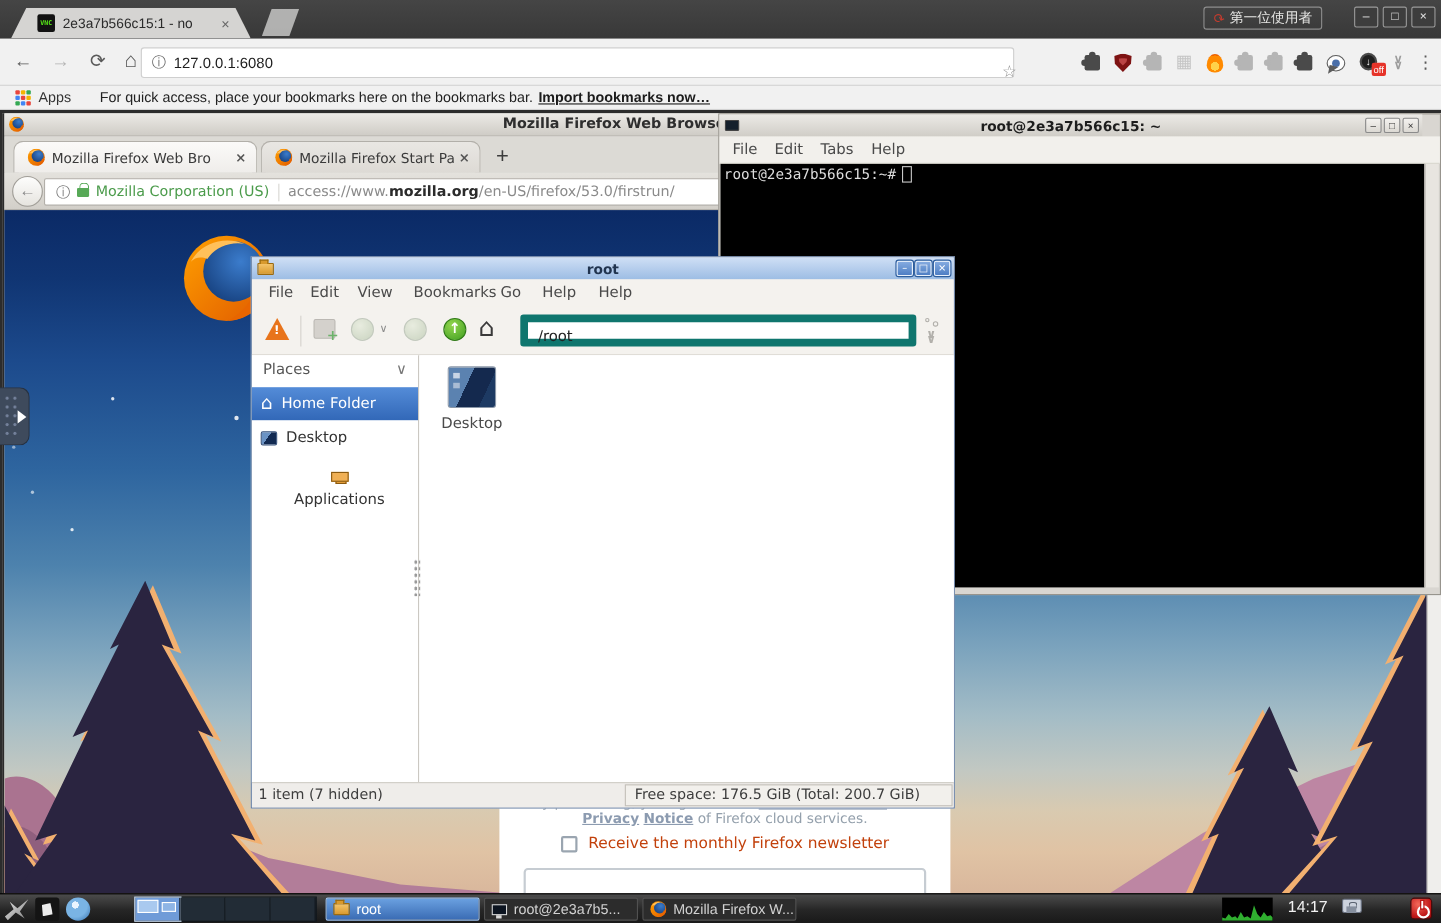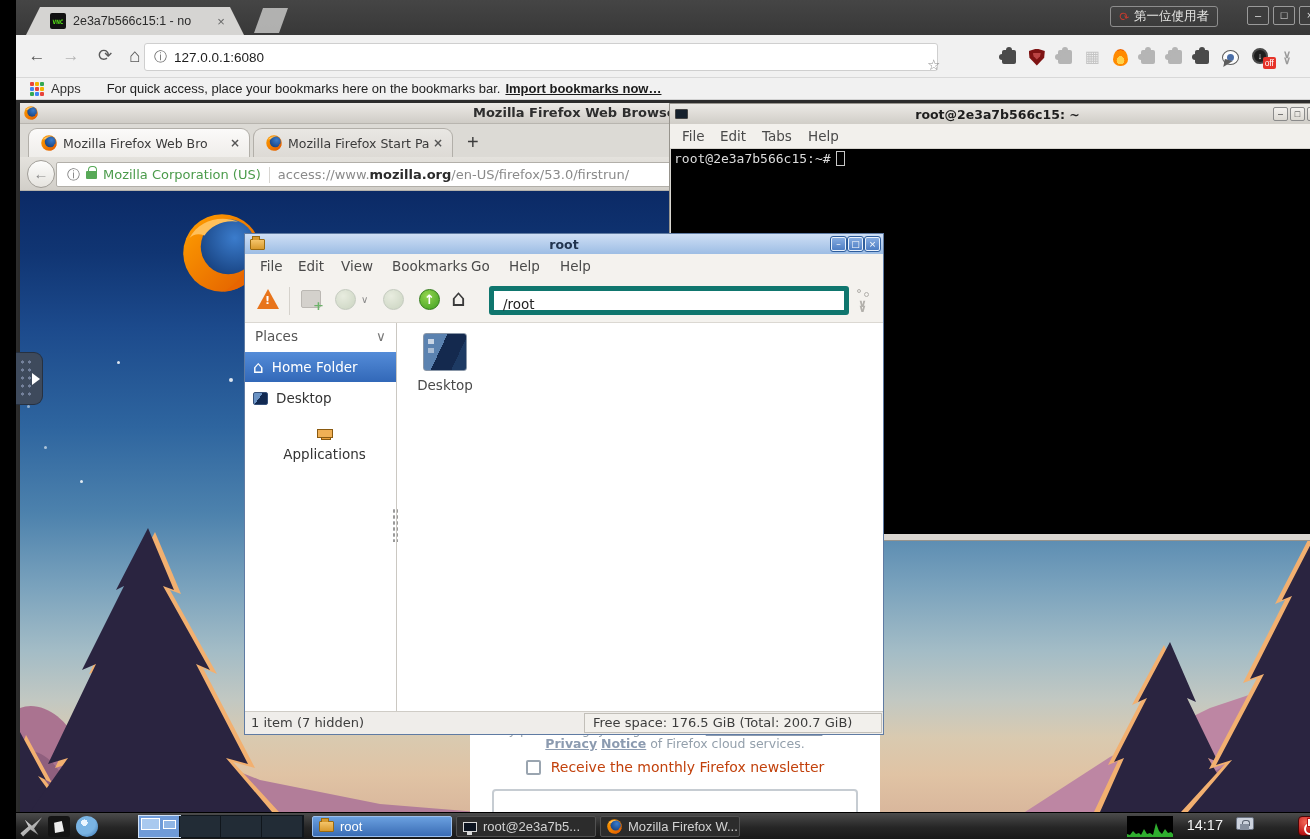--- a/index.html
+++ b/index.html
@@ -5,7 +5,7 @@
   * { margin:0; padding:0; box-sizing:border-box; }
   html,body { width:1310px; height:839px; overflow:hidden; background:#000;
     font-family:"Liberation Sans", sans-serif; }
-  #root { position:relative; width:1184px; height:839px;margin-left:16px; }
+  #root { position:relative; width:1184px; height:839px; }
   .abs { position:absolute; }
 
   

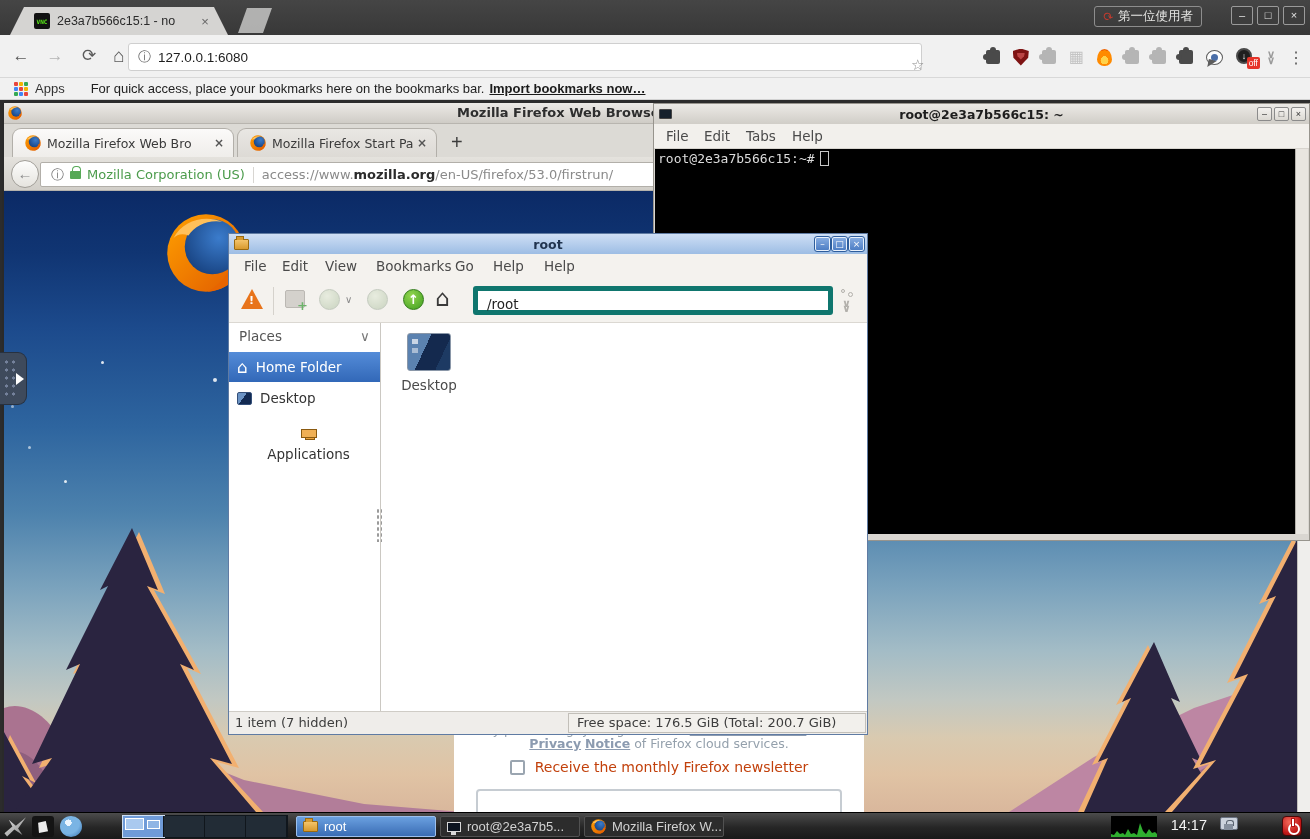--- a/index.html
+++ b/index.html
@@ -135,7 +135,7 @@
   
   .term-win { position:absolute; left:653px; top:3px; width:657px; height:438px; background:#d9d6d1;
     border:1px solid #97948d; z-index:2; }
-  .term-title { position:absolute; left:0; top:0; right:0; height:20px;
+  .term-title { position:absolute; left:0; top:0; right:16px; height:20px;
     background:linear-gradient(#eceae6,#d0cdc7); display:flex; align-items:center; }
   .term-title-text { position:absolute; left:0; width:100%; text-align:center; font-size:12.5px;
     font-weight:bold; color:#1d1d1d; font-family:"DejaVu Sans",sans-serif; }

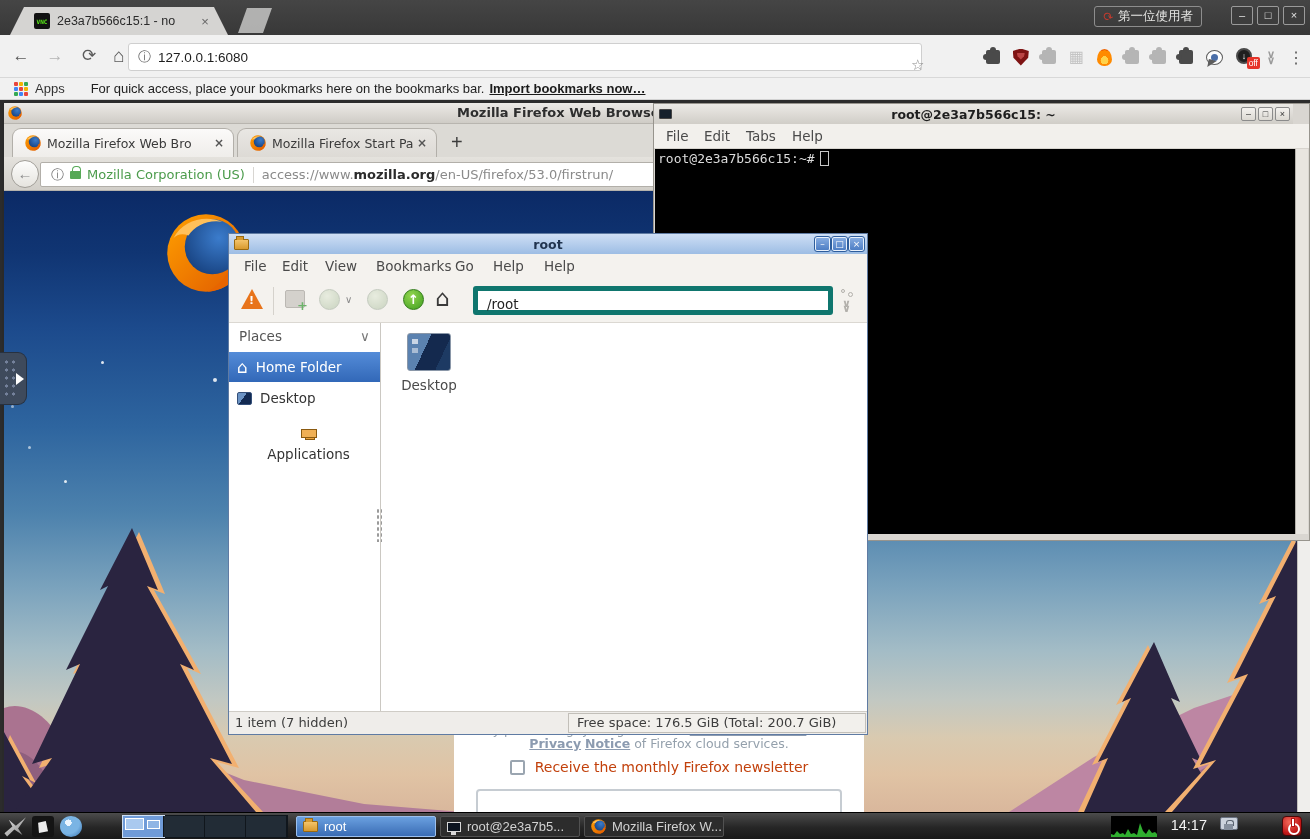--- a/index.html
+++ b/index.html
@@ -184,7 +184,7 @@
   .tb-chev { position:absolute; left:116px; top:15px; color:#8a8a8a; font-size:10px; }
   .tb-home { position:absolute; left:206px; top:6px; font-size:23px; color:#3a3a3a; }
   .fm-path { position:absolute; left:244px; top:7px; width:360px; height:29px; background:#fff;
-    border:5px solid #0f766e; border-radius:3px; font-size:13.5px; color:#222; line-height:27px;
+    border:7px solid #0f766e; border-radius:3px; font-size:13.5px; color:#222; line-height:27px;
     padding-left:9px; }
   .tb-go { position:absolute; right:8px; top:10px; width:20px; height:22px; color:#b2b0ab; }
   .tb-go i { position:absolute; border:1.5px solid #b2b0ab; border-radius:50%; }

